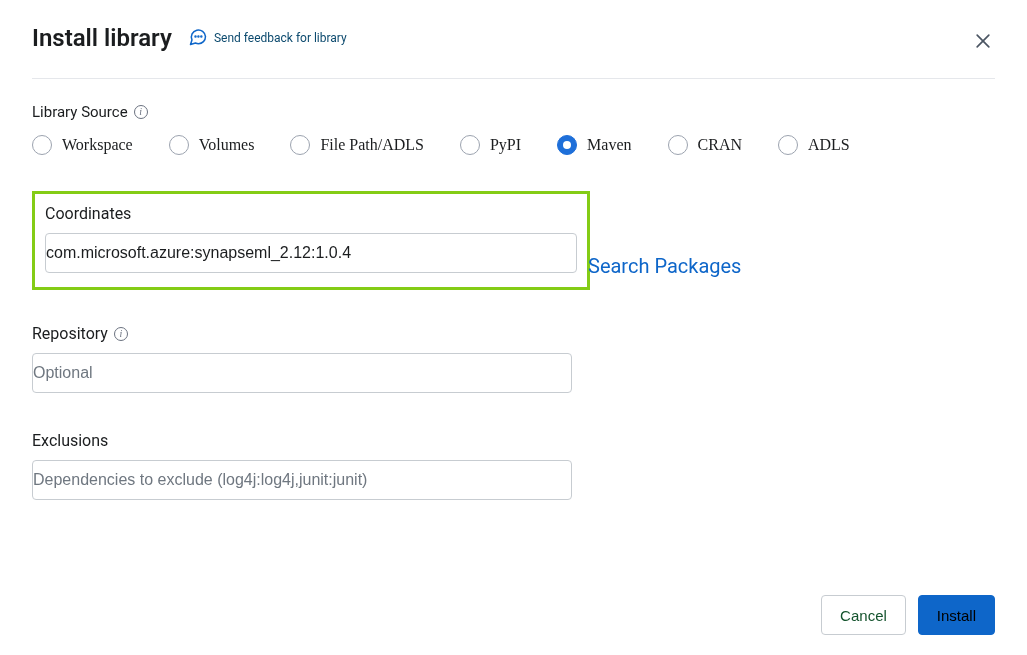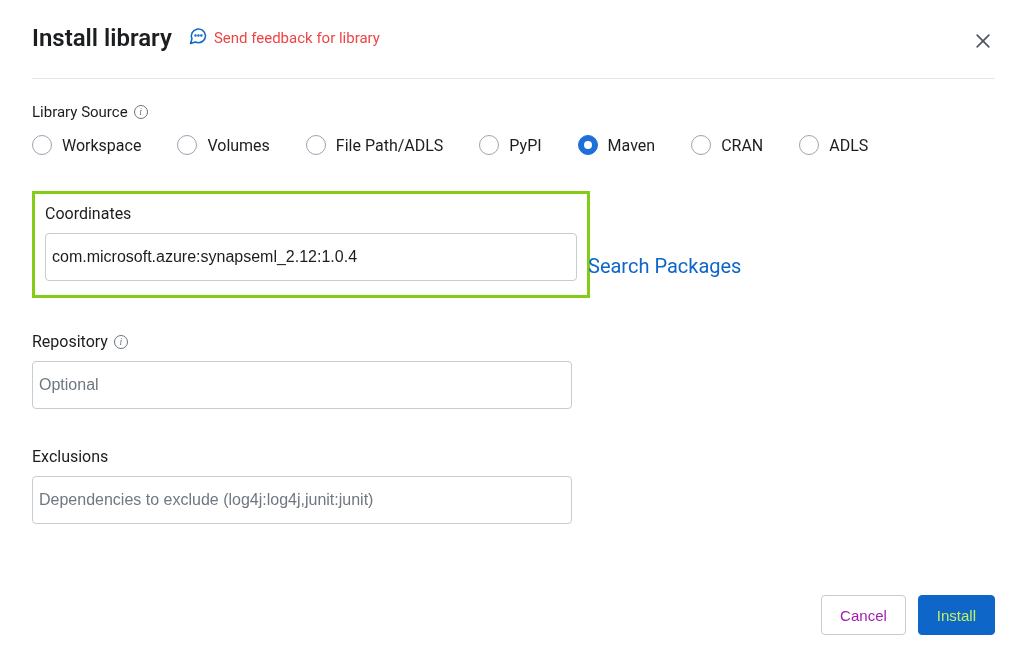--- a/index.html
+++ b/index.html
@@ -33,8 +33,8 @@
   .feedback-link {
     display: flex;
     align-items: center;
-    color: #ef4444;
-    font-size: 15px;
+    color: #0c4a6e;
+    font-size: 12px;
     gap: 6px;
     cursor: pointer;
     text-decoration: none;

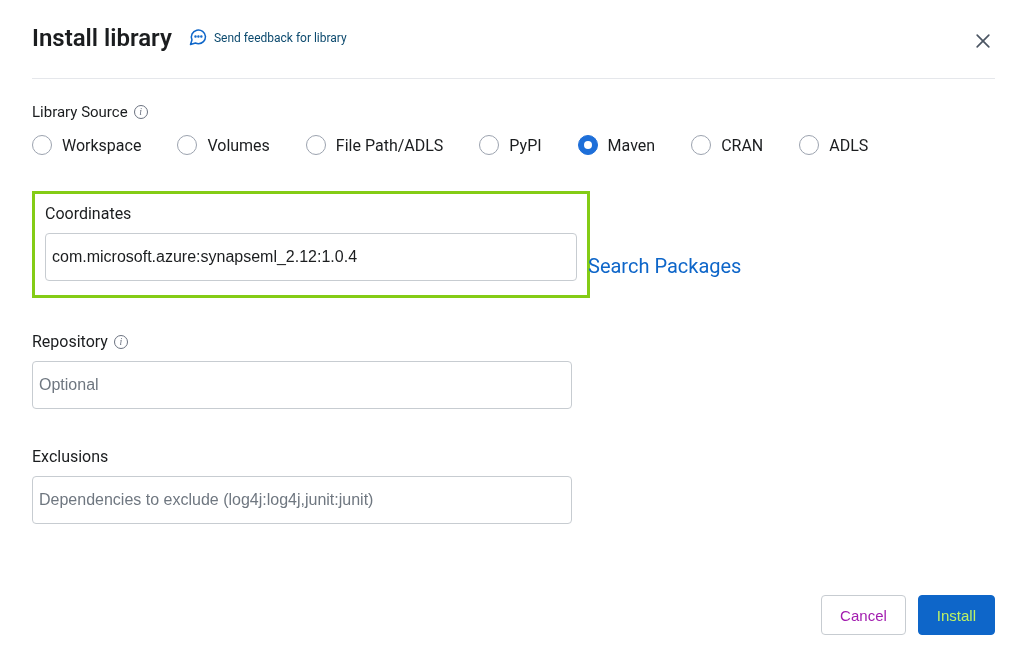--- a/index.html
+++ b/index.html
@@ -94,6 +94,7 @@
     gap: 10px;
     cursor: pointer;
     font-size: 16px;
+    font-family: Liberation Serif, serif;
   }
   .radio {
     width: 20px;

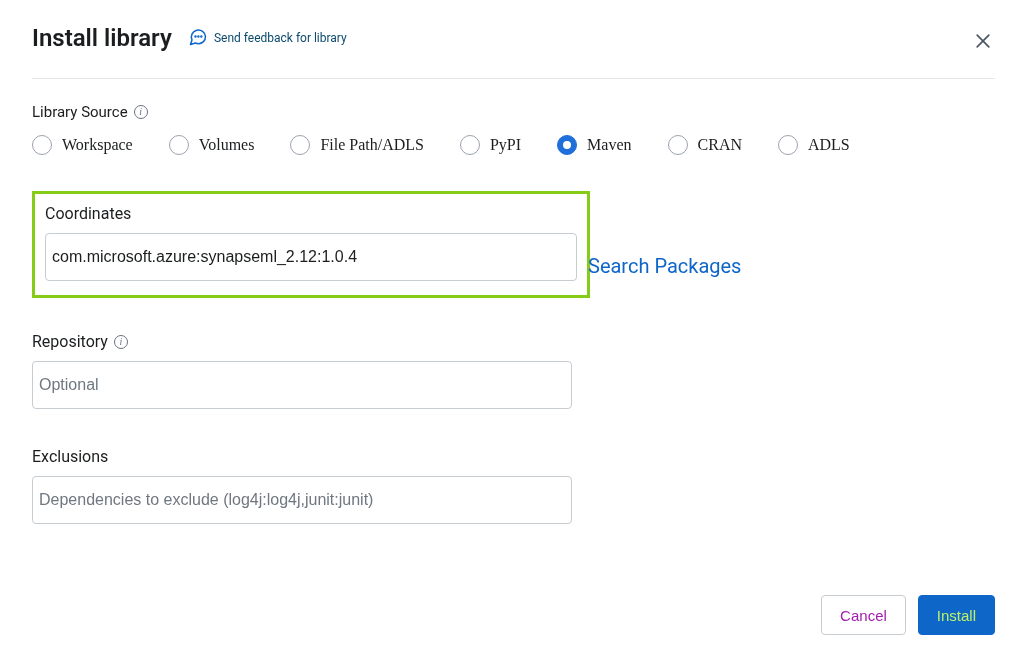--- a/index.html
+++ b/index.html
@@ -140,10 +140,10 @@
   }
   .text-input {
     width: 100%;
-    height: 48px;
+    height: 40px;
     border: 1px solid #c7ccd1;
     border-radius: 4px;
-    padding: 0 6px;
+    padding: 0 0;
     font-size: 16px;
     color: #1b1d1f;
     background: #fff;

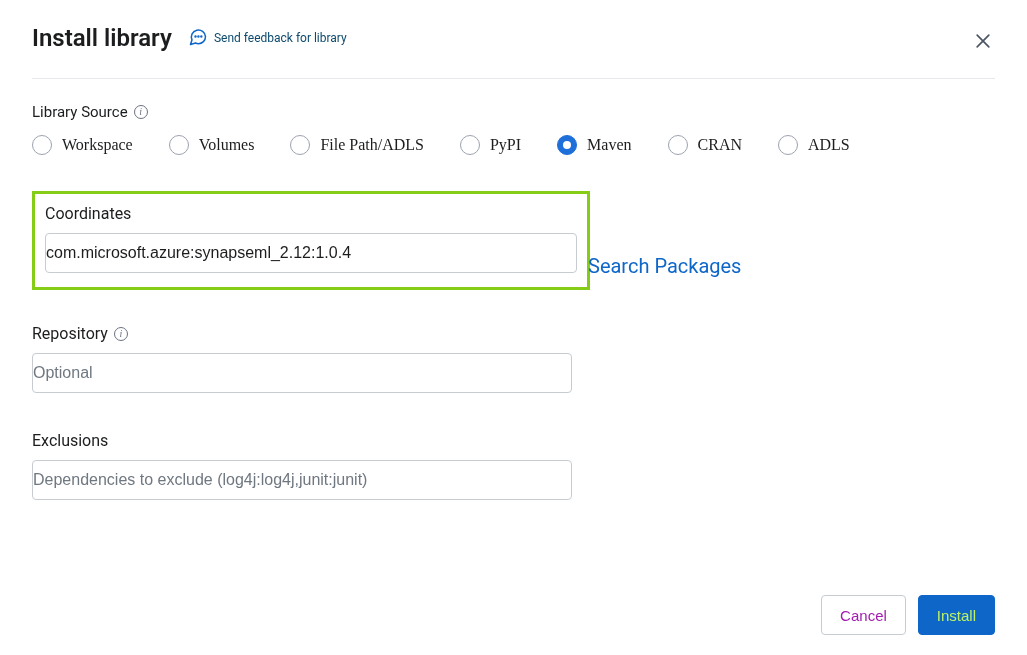--- a/index.html
+++ b/index.html
@@ -175,7 +175,7 @@
   .btn-secondary {
     background: #fff;
     border-color: #c7ccd1;
-    color: #a21caf;
+    color: #14532d;
   }
   .btn-primary {
     background: #0e66c9;

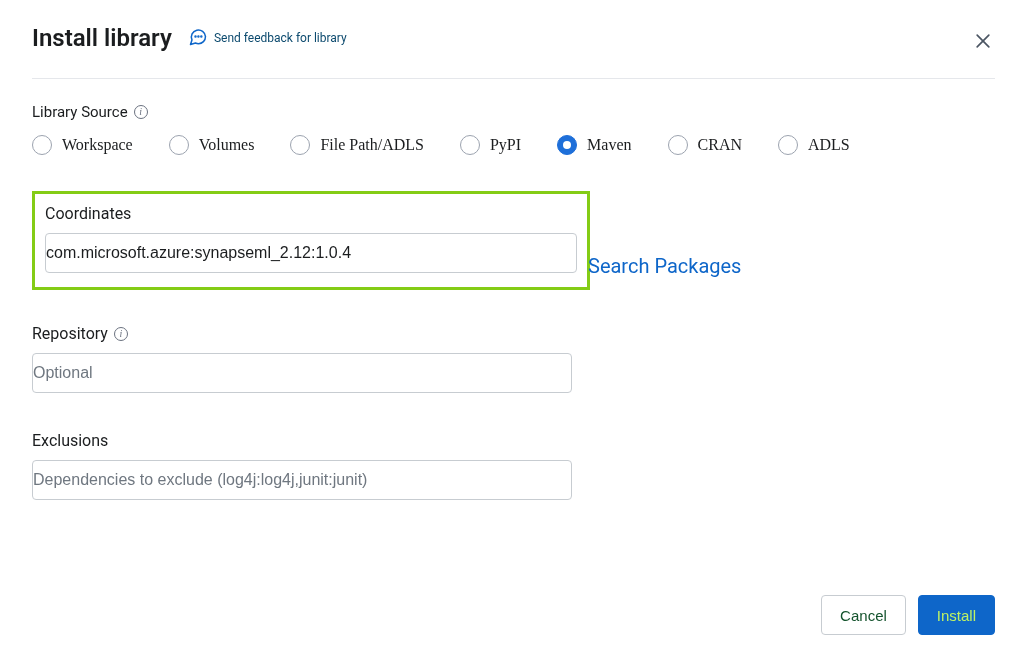--- a/index.html
+++ b/index.html
@@ -179,7 +179,7 @@
   }
   .btn-primary {
     background: #0e66c9;
-    color: #bef264;
+    color: #000000;
     border-color: #0e66c9;
     font-weight: 500;
   }

